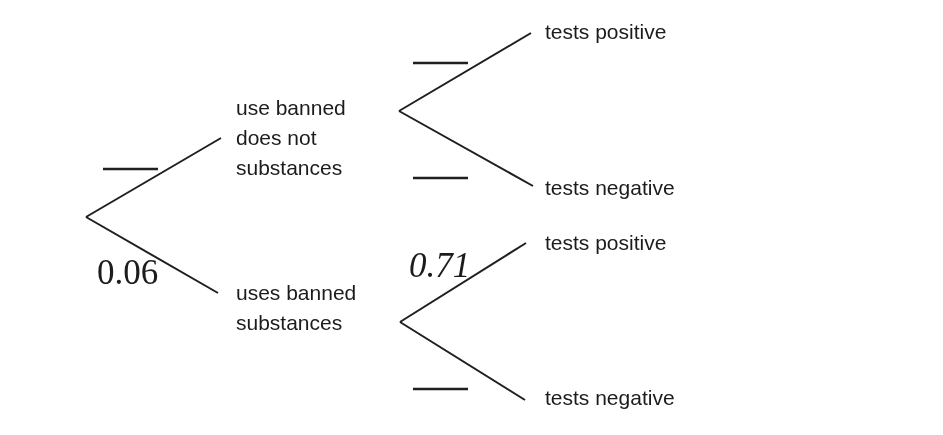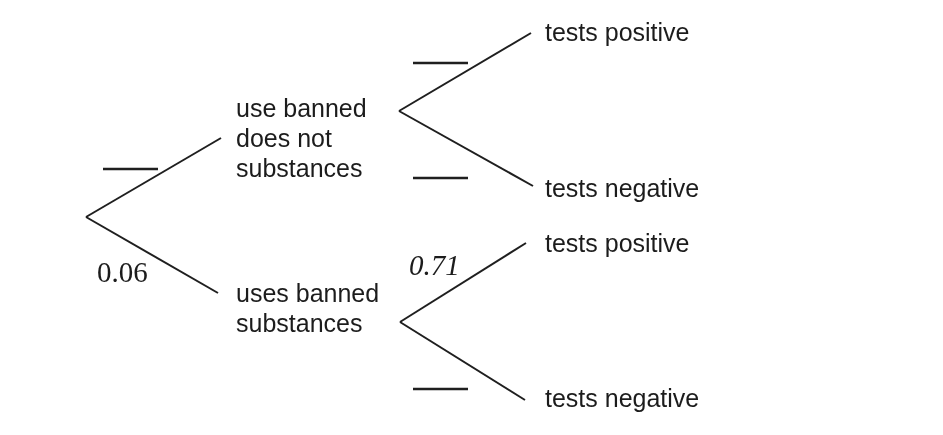--- a/index.html
+++ b/index.html
@@ -15,7 +15,7 @@
   .tree-svg { position: absolute; left: 0; top: 0; }
   .label {
     position: absolute;
-    font-size: 25px;
+    font-size: 21px;
     line-height: 30px;
     white-space: nowrap;
     color: #1c1c1c;

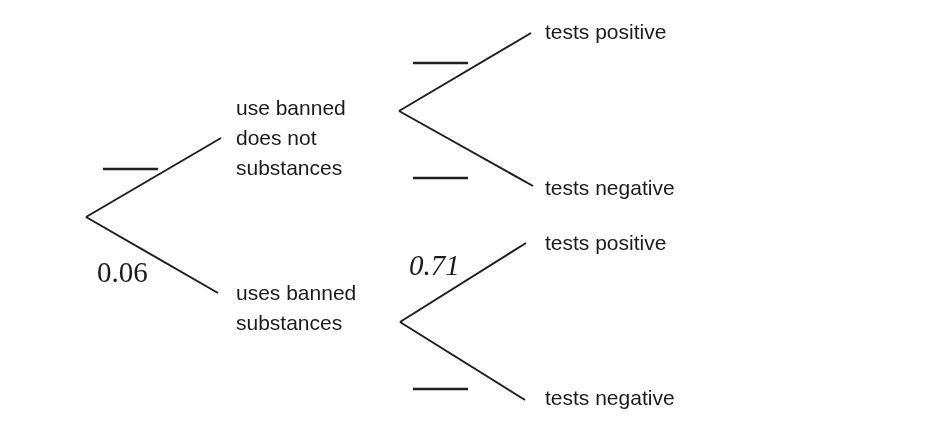--- a/index.html
+++ b/index.html
@@ -23,7 +23,7 @@
   .prob {
     position: absolute;
     font-family: "Liberation Serif", serif;
-    font-size: 29px;
+    font-size: 35px;
     line-height: 29px;
     white-space: nowrap;
     color: #1c1c1c;

